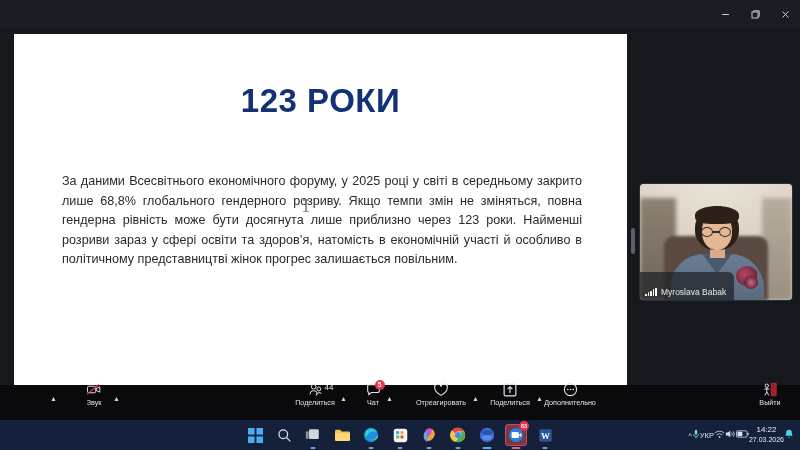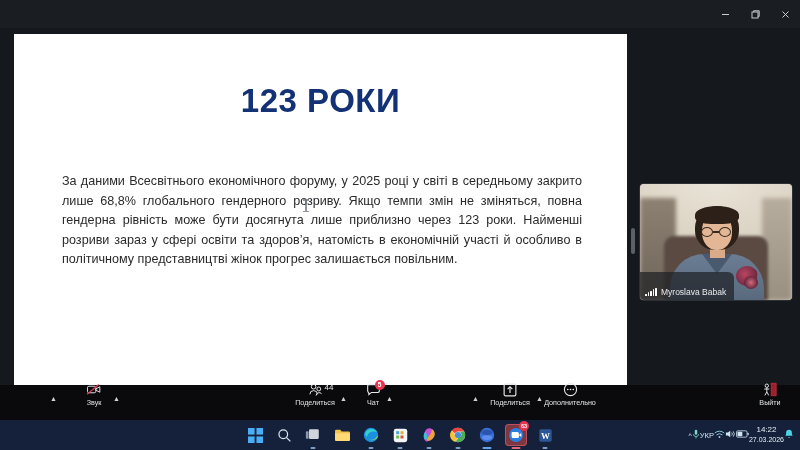--- a/index.html
+++ b/index.html
@@ -311,6 +311,14 @@
     </div>
     <div class="caret" style="left:386px">▲</div>
 
+    <div class="ctl" style="left:408px;width:66px">
+      <div class="ico">
+        <svg width="16" height="14" viewBox="0 0 20 17">
+          <path d="M10 15.2S2.2 10.6 2.2 5.9A3.8 3.8 0 0 1 10 4.2a3.8 3.8 0 0 1 7.8 1.7c0 4.7-7.8 9.3-7.8 9.3z" fill="none" stroke="#e6e8ea" stroke-width="1.3"></path>
+        </svg>
+      </div>
+      <div class="lbl">Отреагировать</div>
+    </div>
     <div class="caret" style="left:472px">▲</div>
 
     <div class="ctl" style="left:482px;width:56px">

